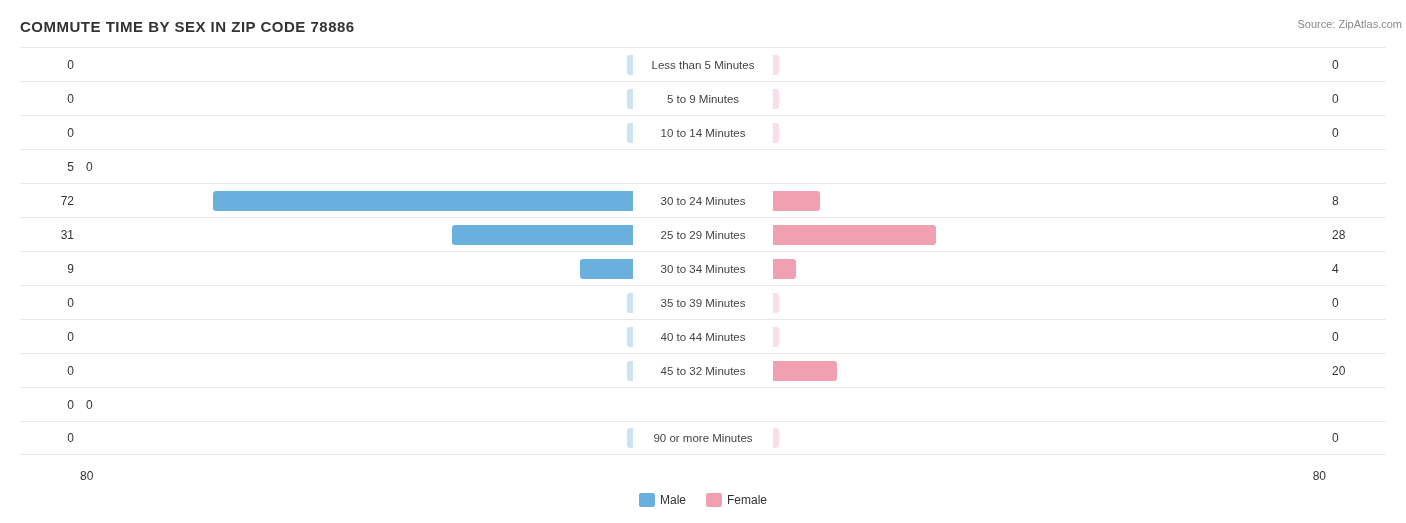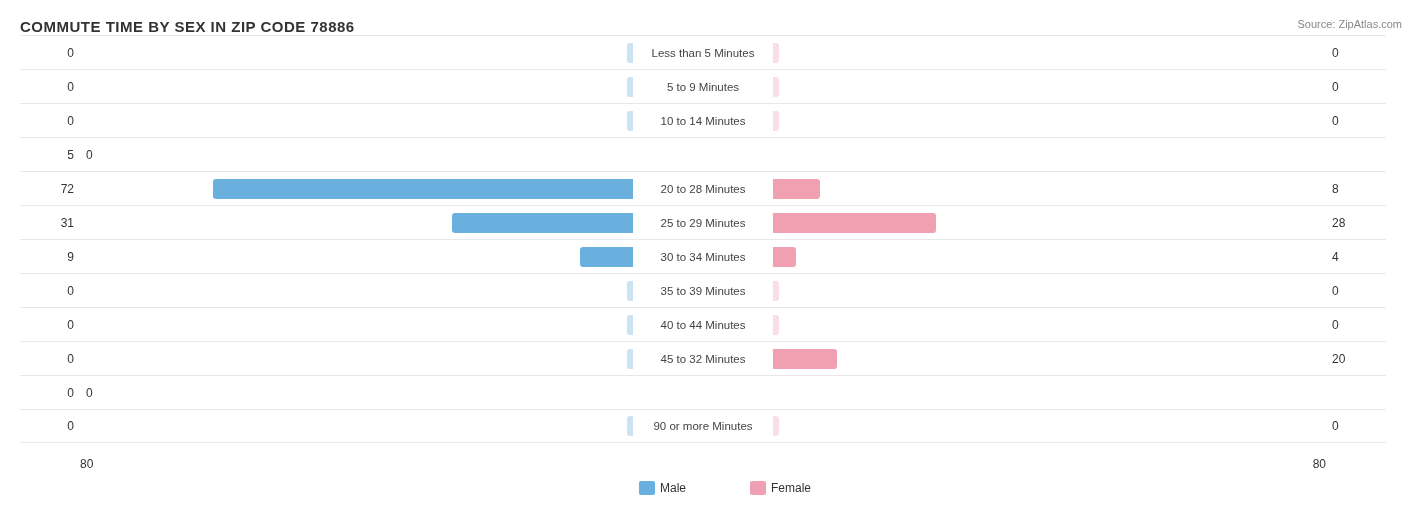--- a/index.html
+++ b/index.html
@@ -19,6 +19,7 @@
       font-size: 15px;
       font-weight: bold;
       color: #333;
+      margin-bottom: 12px;
       text-transform: uppercase;
       letter-spacing: 0.5px;
     }

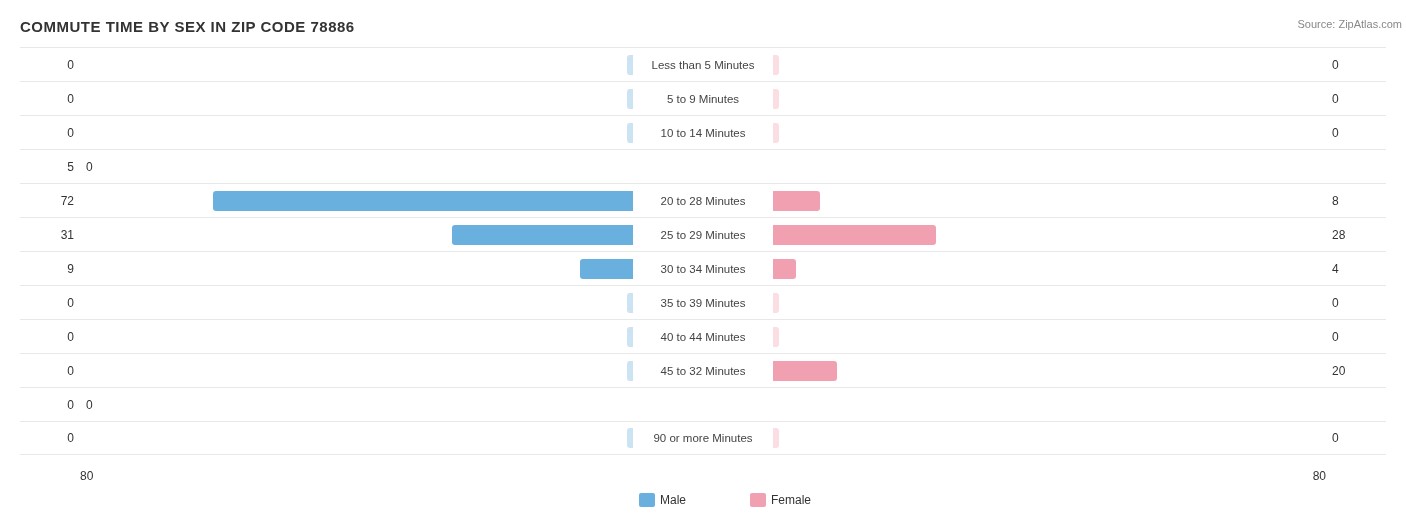--- a/index.html
+++ b/index.html
@@ -219,7 +219,7 @@
             <div class="left-side">
               <div class="bar-male" style="width: 420px;"></div>
             </div>
-            <div class="label-center">20 to 28 Minutes</div>
+            <div class="label-center">30 to 24 Minutes</div>
             <div class="right-side">
               <div class="bar-female" style="width: 47px;"></div>
             </div>

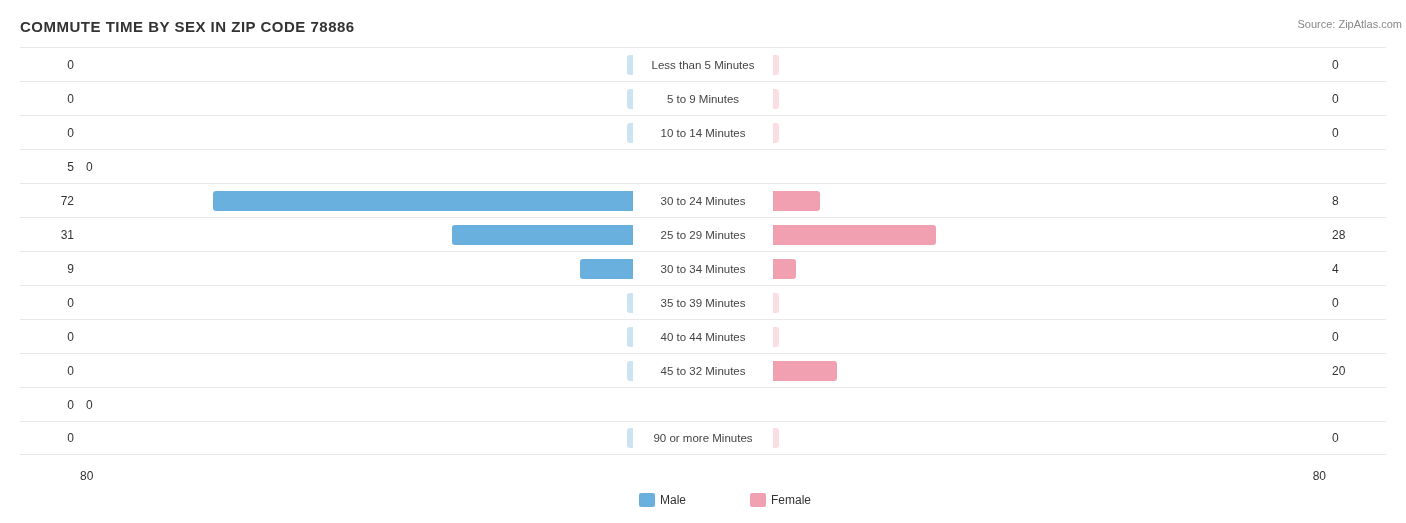--- a/index.html
+++ b/index.html
@@ -131,7 +131,6 @@
       display: flex;
       align-items: center;
       gap: 5px;
-      margin-left: 44px;
     }
     .legend-swatch-male {
       width: 16px;

